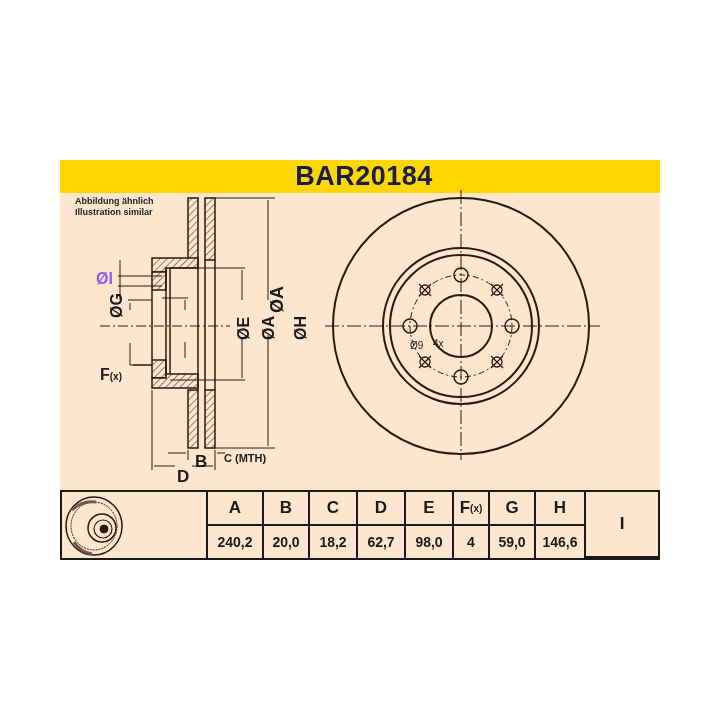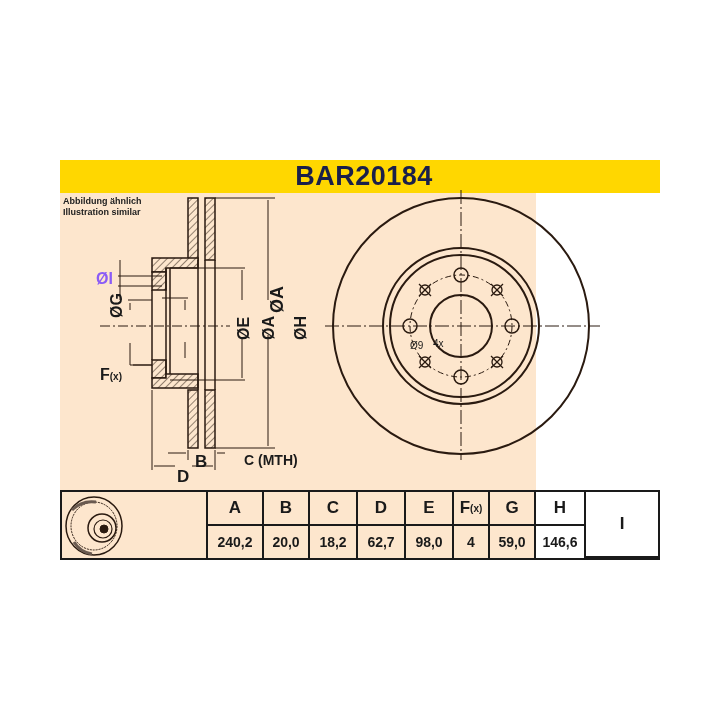--- a/index.html
+++ b/index.html
@@ -4,7 +4,7 @@
 <style>
   html, body { margin:0; padding:0; background:#ffffff; }
   body { width:720px; height:720px; position:relative; overflow:hidden; font-family:"Liberation Sans", sans-serif; }
-  #panel { position:absolute; left:60px; top:160px; width:476px; height:400px; background:#fde6cd; }
+  #panel { position:absolute; left:60px; top:160px; width:600px; height:400px; background:#fde6cd; }
   #header { position:absolute; left:0; top:0; width:600px; height:33px; background:#ffd700; display:flex; align-items:center; justify-content:center; }
   #title { font-weight:bold; font-size:27px; color:#1a1f4a; letter-spacing:0.5px; margin-left:8px; }
   #note { position:absolute; left:3px; top:36px; font-size:9px; font-weight:bold; color:#222; line-height:11px; }

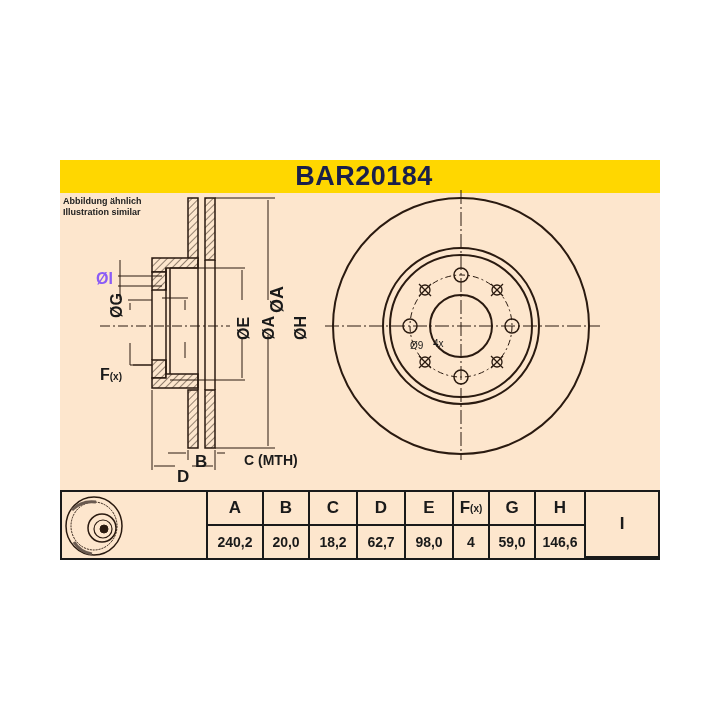--- a/index.html
+++ b/index.html
@@ -7,7 +7,7 @@
   #panel { position:absolute; left:60px; top:160px; width:600px; height:400px; background:#fde6cd; }
   #header { position:absolute; left:0; top:0; width:600px; height:33px; background:#ffd700; display:flex; align-items:center; justify-content:center; }
   #title { font-weight:bold; font-size:27px; color:#1a1f4a; letter-spacing:0.5px; margin-left:8px; }
-  #note { position:absolute; left:3px; top:36px; font-size:9px; font-weight:bold; color:#222; line-height:11px; }
+  #note { position:absolute; left:15px; top:36px; font-size:9px; font-weight:bold; color:#222; line-height:11px; }
   svg.draw { position:absolute; left:0; top:0; }
   #table { position:absolute; left:0; top:330px; width:600px; height:70px; border:2px solid #1a1a1a; box-sizing:border-box; display:flex; }
   #thumb { width:146px; border-right:2px solid #1a1a1a; box-sizing:border-box; position:relative; }

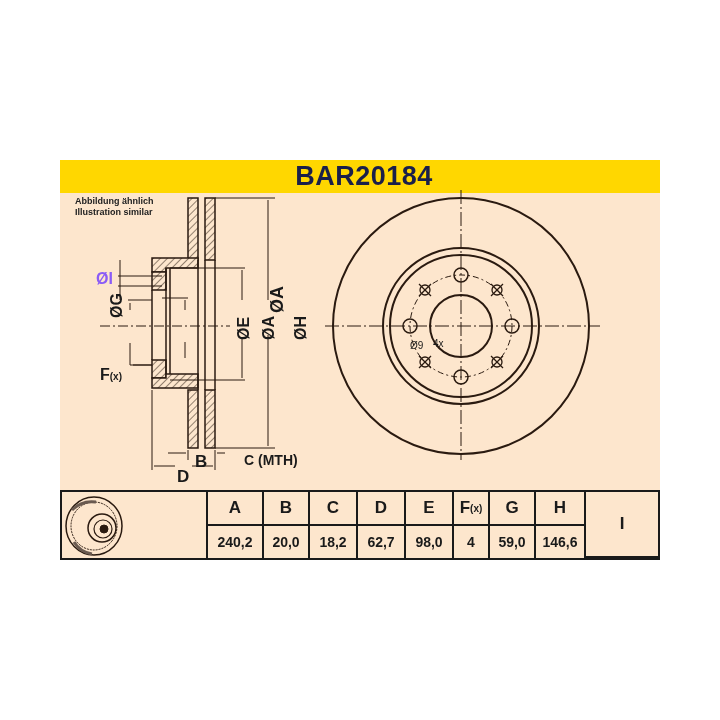--- a/index.html
+++ b/index.html
@@ -101,7 +101,7 @@
     <span>F</span><span style="font-size:10px;">(x)</span>
   </div>
   <div style="position:absolute;left:135px;top:292px;font-weight:bold;font-size:17px;color:#1a1a1a;">B</div>
-  <div style="position:absolute;left:184px;top:292px;font-weight:bold;font-size:14px;color:#1a1a1a;">C (MTH)</div>
+  <div style="position:absolute;left:164px;top:292px;font-weight:bold;font-size:11px;color:#1a1a1a;">C (MTH)</div>
   <div style="position:absolute;left:117px;top:307px;font-weight:bold;font-size:17px;color:#1a1a1a;">D</div>
 
   <svg class="draw" width="600" height="330">

